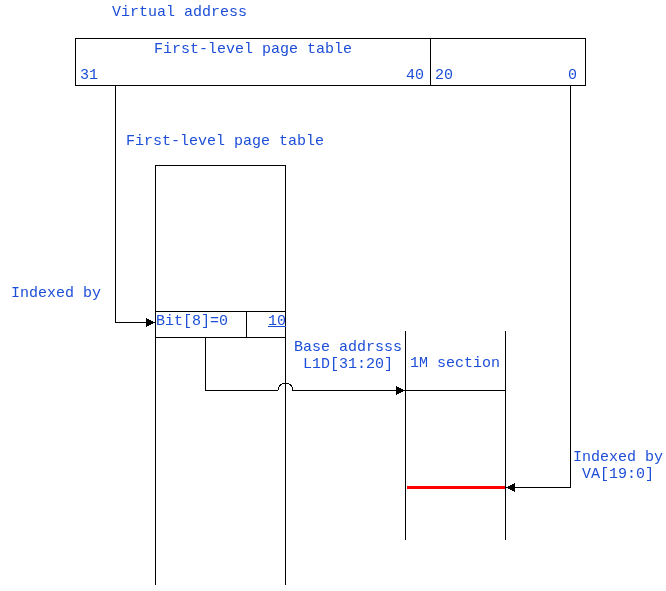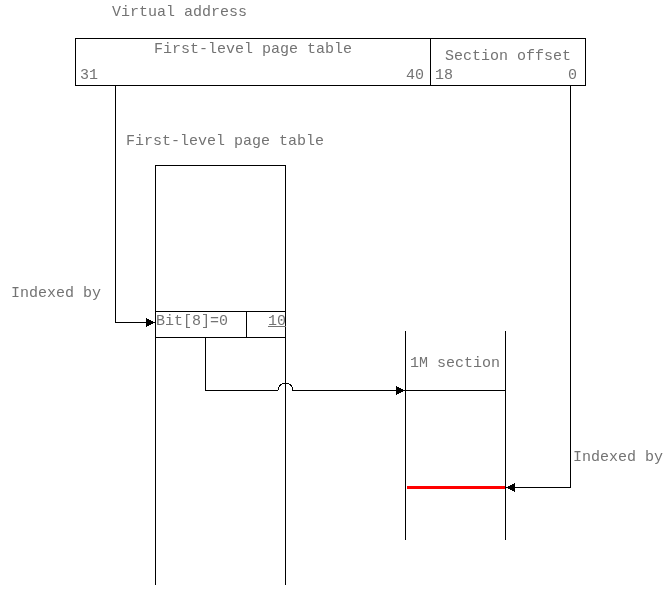--- a/index.html
+++ b/index.html
@@ -15,7 +15,7 @@
     font-family: "Liberation Mono", "DejaVu Sans Mono", monospace;
     font-size: 15px;
     line-height: 17px;
-    color: #737373;
+    color: #1d4ed8;
     overflow: hidden;
   }
   .lines {

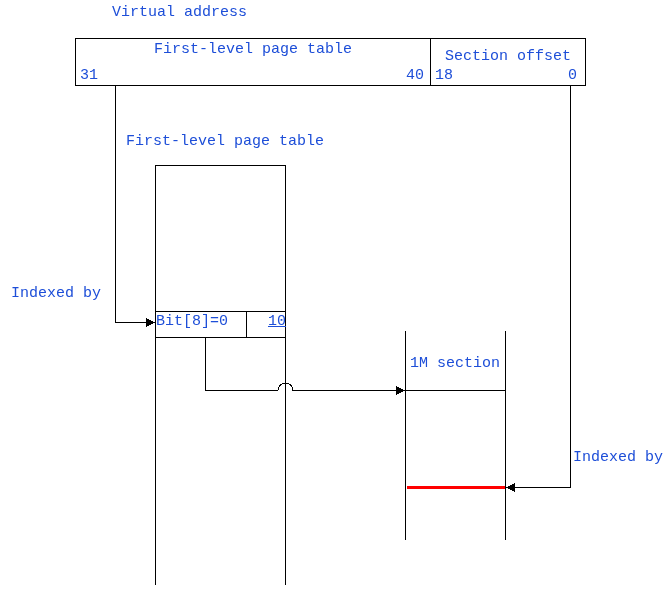--- a/index.html
+++ b/index.html
@@ -107,7 +107,6 @@
       <span class="bit-br">40</span>
     </div>
     <div class="va-cell-right">
-      <div class="va-offset-label">Section offset</div>
       <span class="bit-bl">18</span>
       <span class="bit-br0">0</span>
     </div>

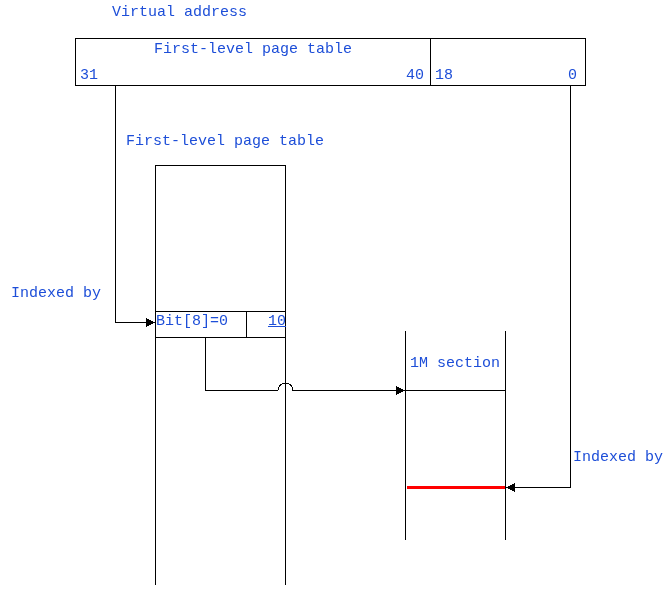--- a/index.html
+++ b/index.html
@@ -107,7 +107,7 @@
       <span class="bit-br">40</span>
     </div>
     <div class="va-cell-right">
-      <span class="bit-bl">18</span>
+      <span class="bit-bl">20</span>
       <span class="bit-br0">0</span>
     </div>
   </div>

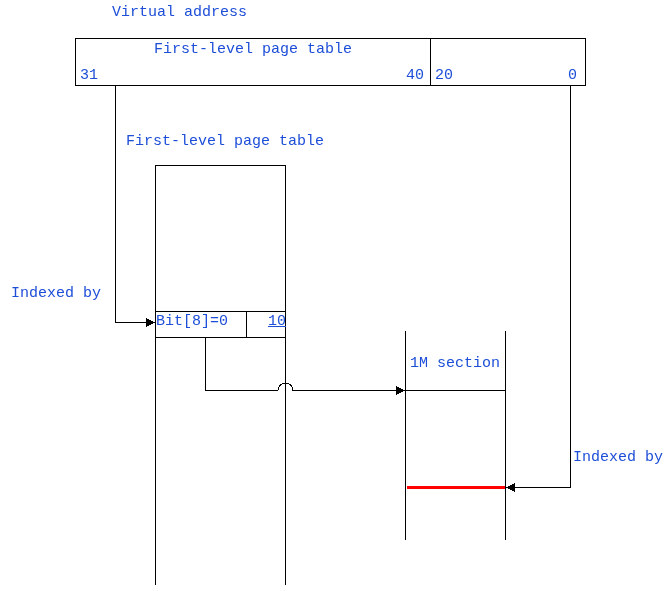--- a/index.html
+++ b/index.html
@@ -121,6 +121,10 @@
     <div>Indexed by</div>
   </div>
 
+  <div class="label center base-addr">
+    <div>Base addrsss</div>
+    <div>L1D[31:20]</div>
+  </div>
 
   <div class="label center section-label">1M section</div>
 

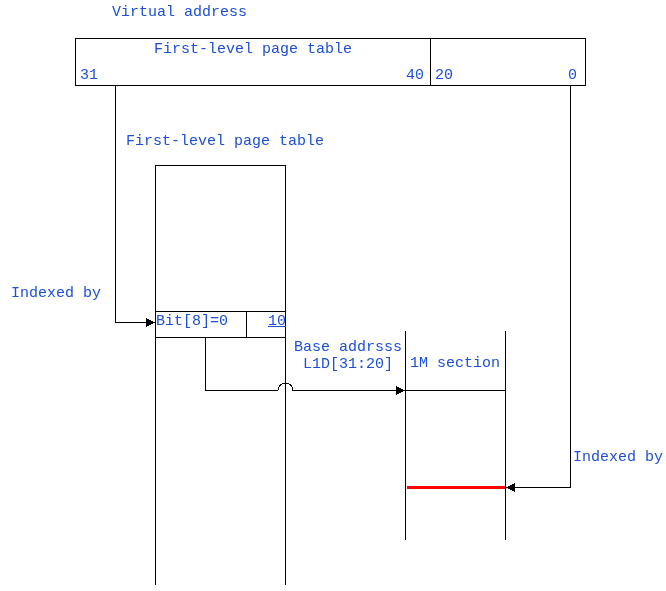--- a/index.html
+++ b/index.html
@@ -130,6 +130,7 @@
 
   <div class="label center indexed-right">
     <div>Indexed by</div>
+    <div>VA[19:0]</div>
   </div>
 
 </div>

